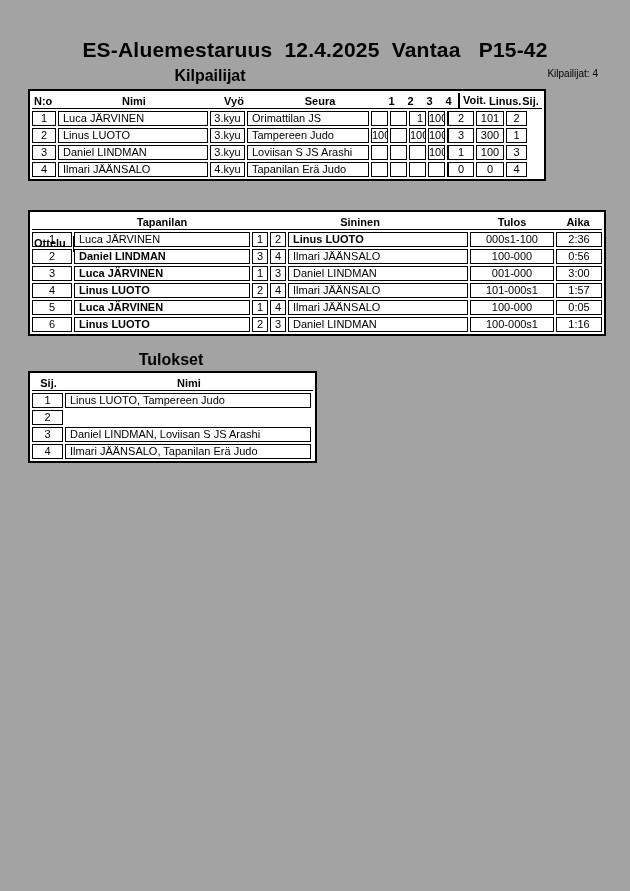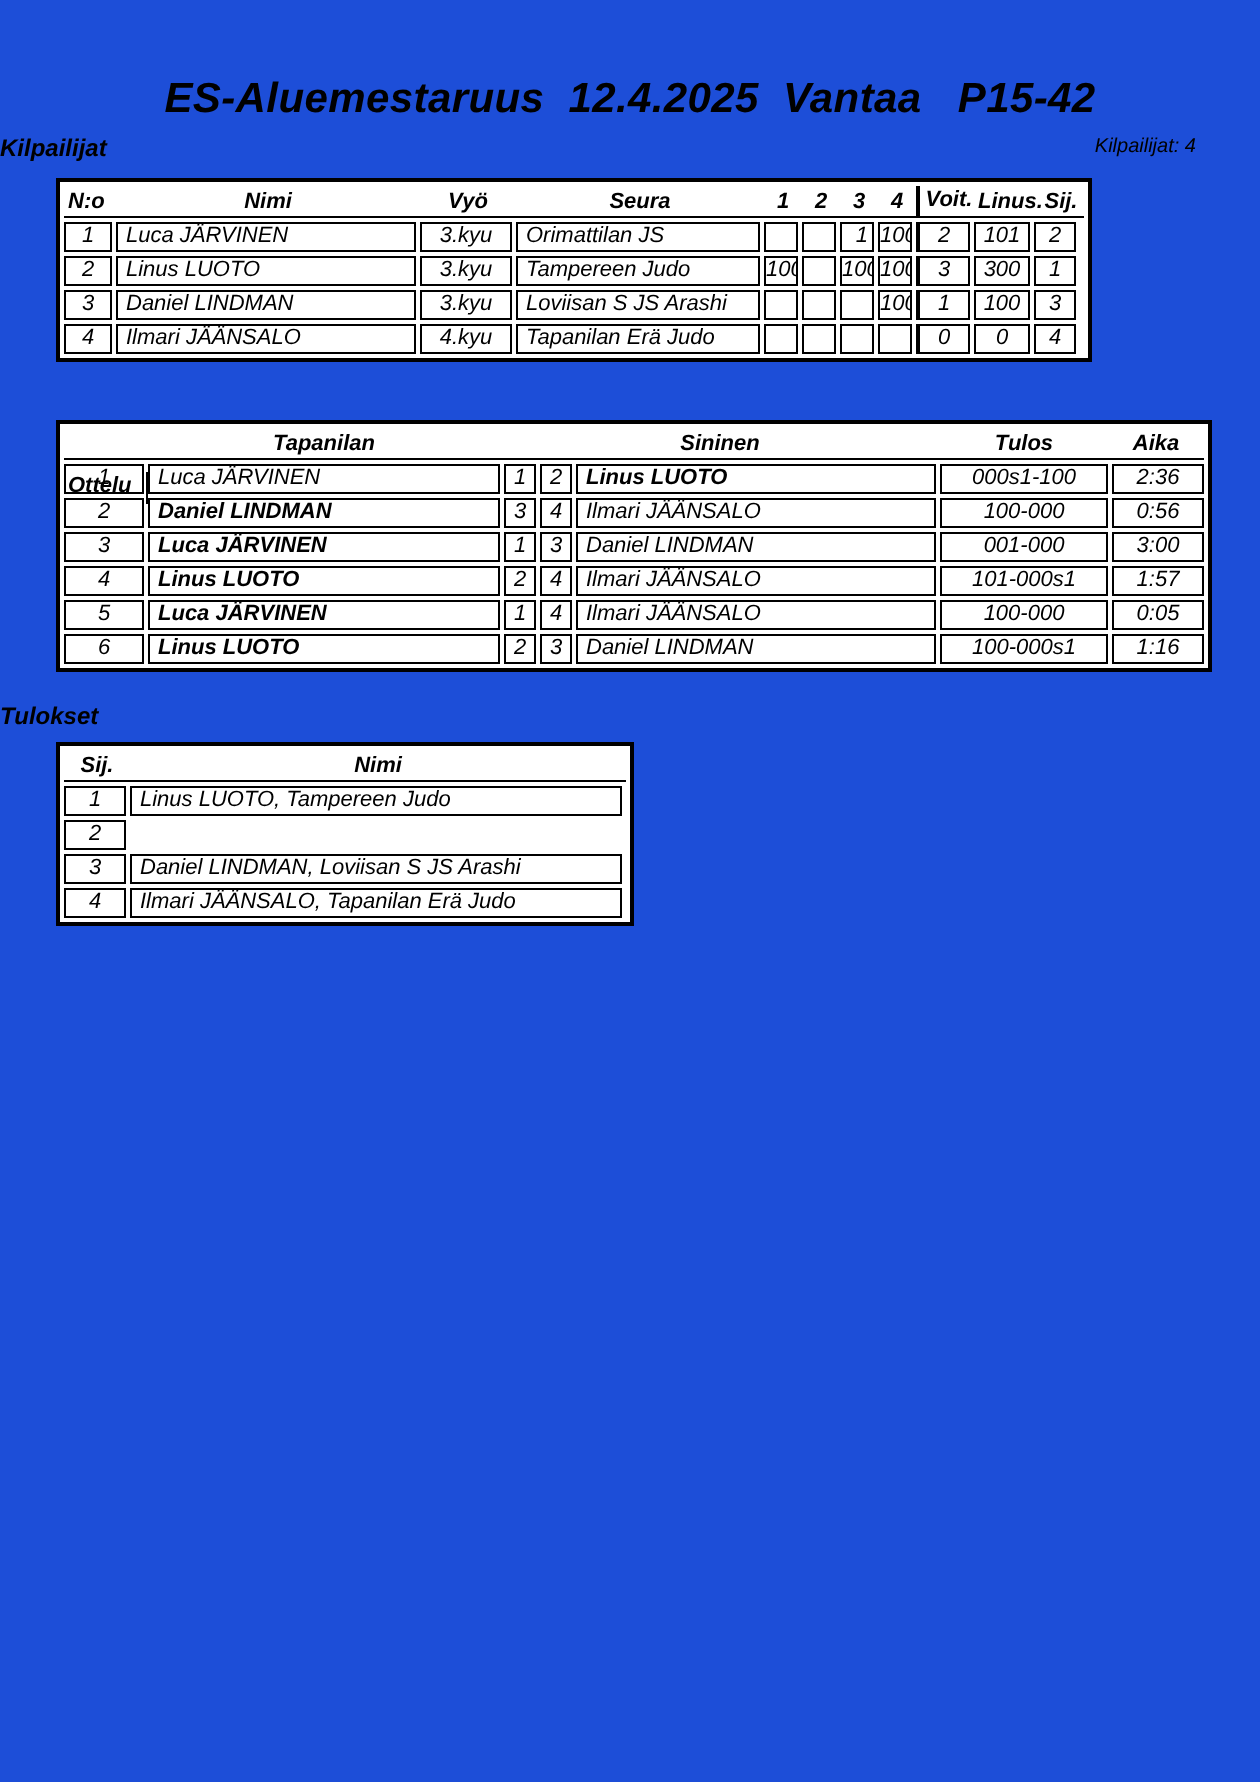--- a/index.html
+++ b/index.html
@@ -4,8 +4,8 @@
 <style>
   html,body { margin:0; padding:0; background:#fff; }
   .page {
-    position:relative; width:630px; height:891px; background:#1d4ed8;
-    font-family:"Liberation Sans", sans-serif; color:#000;font-style:italic;
+    position:relative; width:630px; height:891px; background:#a3a3a3;
+    font-family:"Liberation Sans", sans-serif; color:#000;
   }
   .title {
     position:absolute; top:38px; left:0; width:630px; text-align:center;

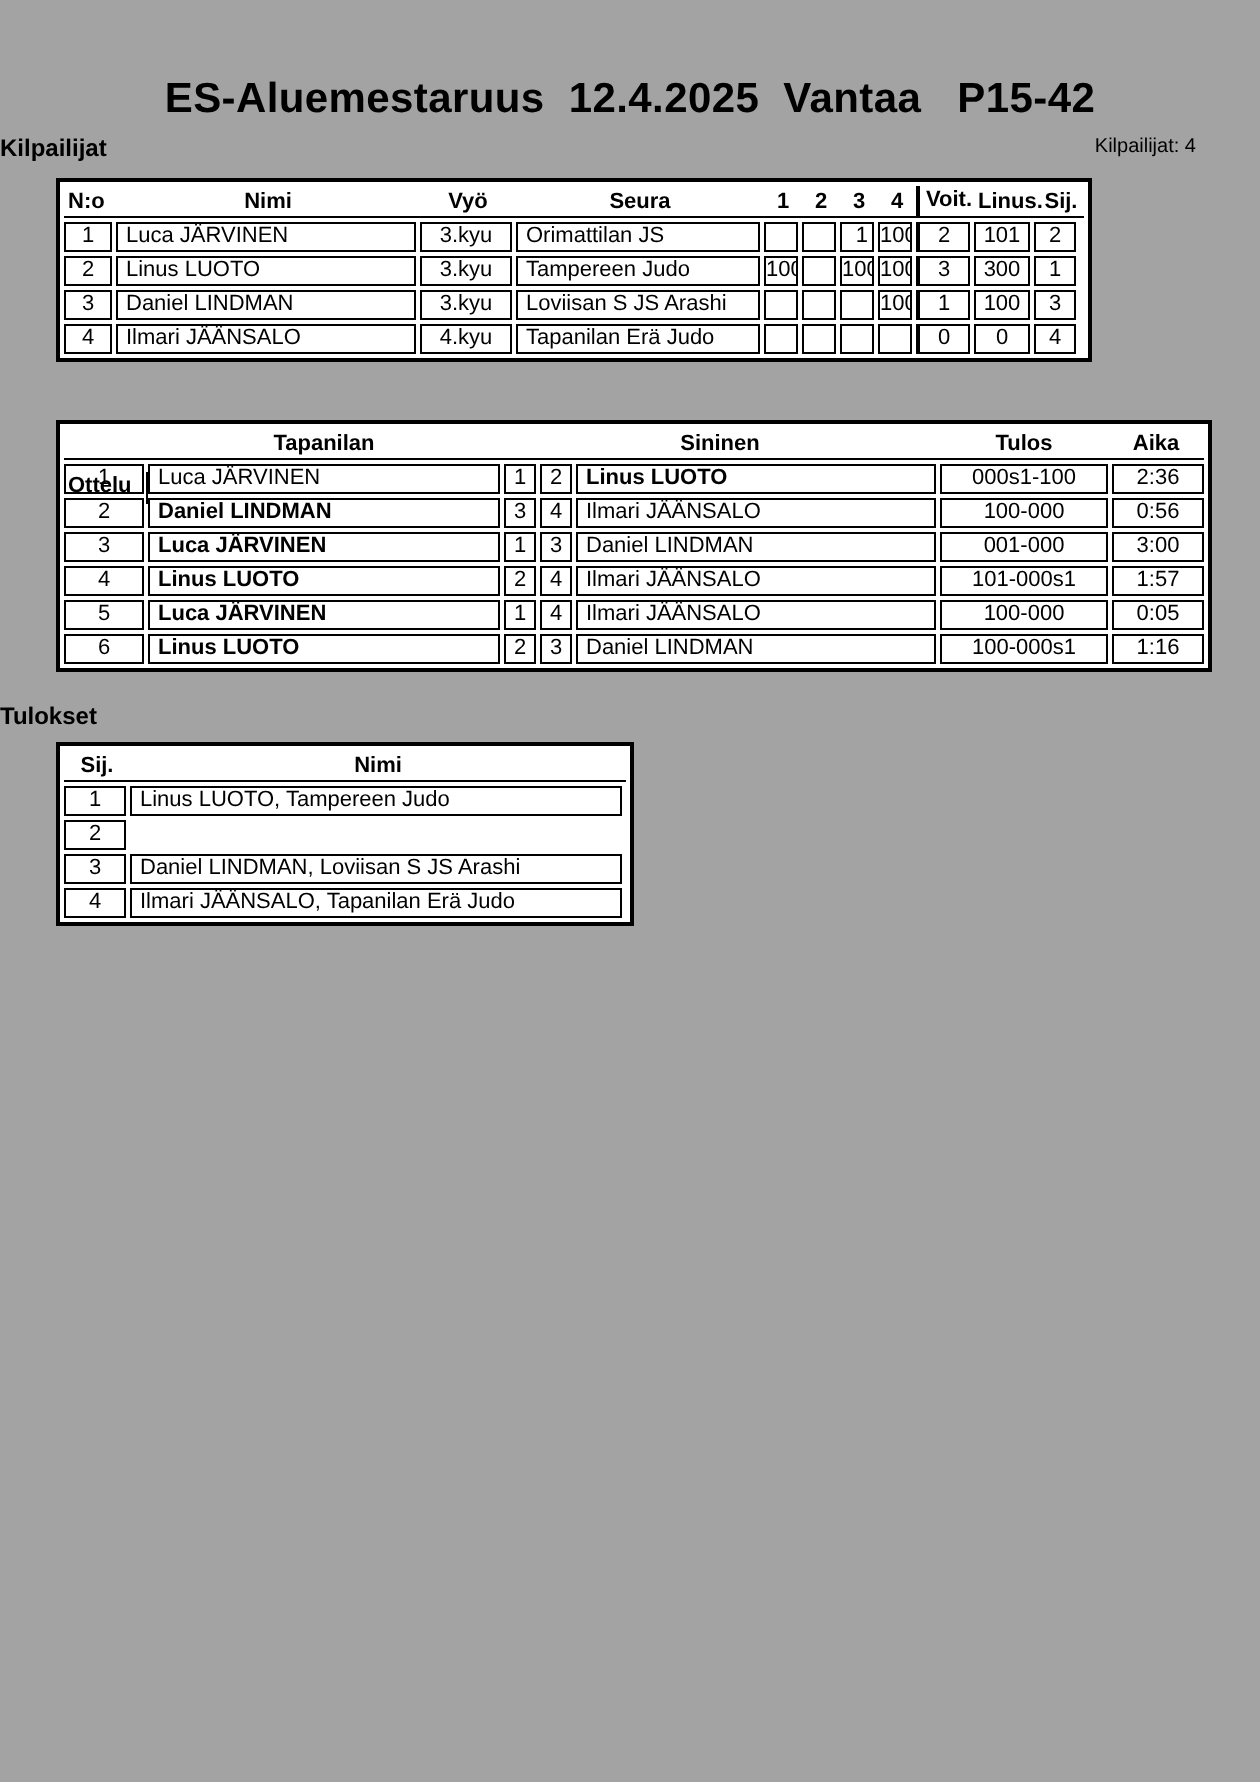--- a/index.html
+++ b/index.html
@@ -12,7 +12,7 @@
     font-size:21px; font-weight:bold; white-space:pre; letter-spacing:0.2px;
   }
   .seclabel {
-    position:absolute; font-size:12px; font-weight:bold; 
+    position:absolute; font-size:16px; font-weight:bold; text-align:center;
   }
   #lbl-kilpailijat { top:67px; left:0; width:420px; }
   #lbl-ottelut    { top:190px; left:0; width:606px; }

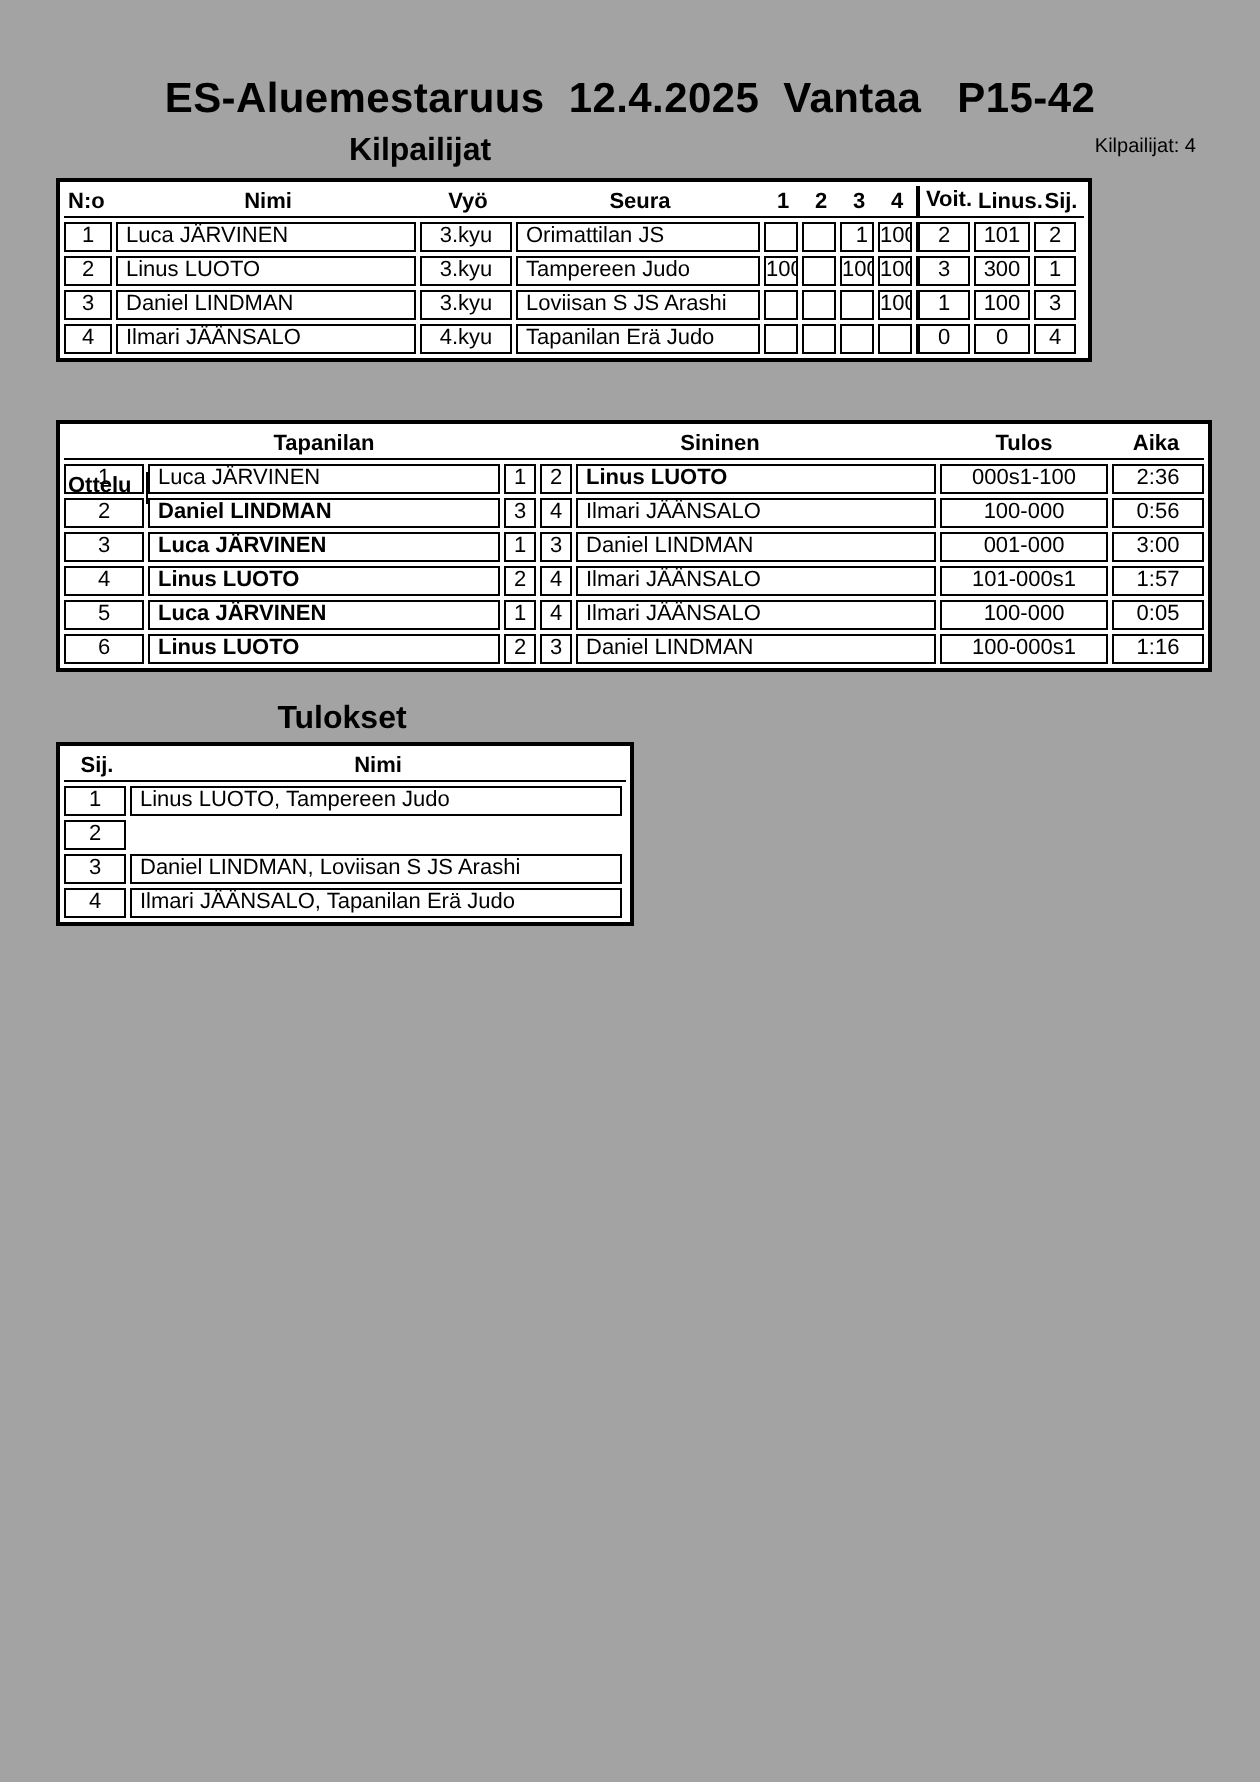--- a/index.html
+++ b/index.html
@@ -46,7 +46,7 @@
   .vl { border-left-width:2px; }
 
   
-  .w-no{width:24px;} .w-nimi{width:150px;} .w-vyo{width:46px;} .w-seura{width:122px;}
+  .w-no{width:24px;} .w-nimi{width:150px;} .w-vyo{width:35px;} .w-seura{width:122px;}
   .w-c{width:17px;} .w-voit{width:27px;} .w-pist{width:28px;} .w-sij{width:21px;}
   
   .h-no{width:26px; text-align:left; padding-left:2px;}

